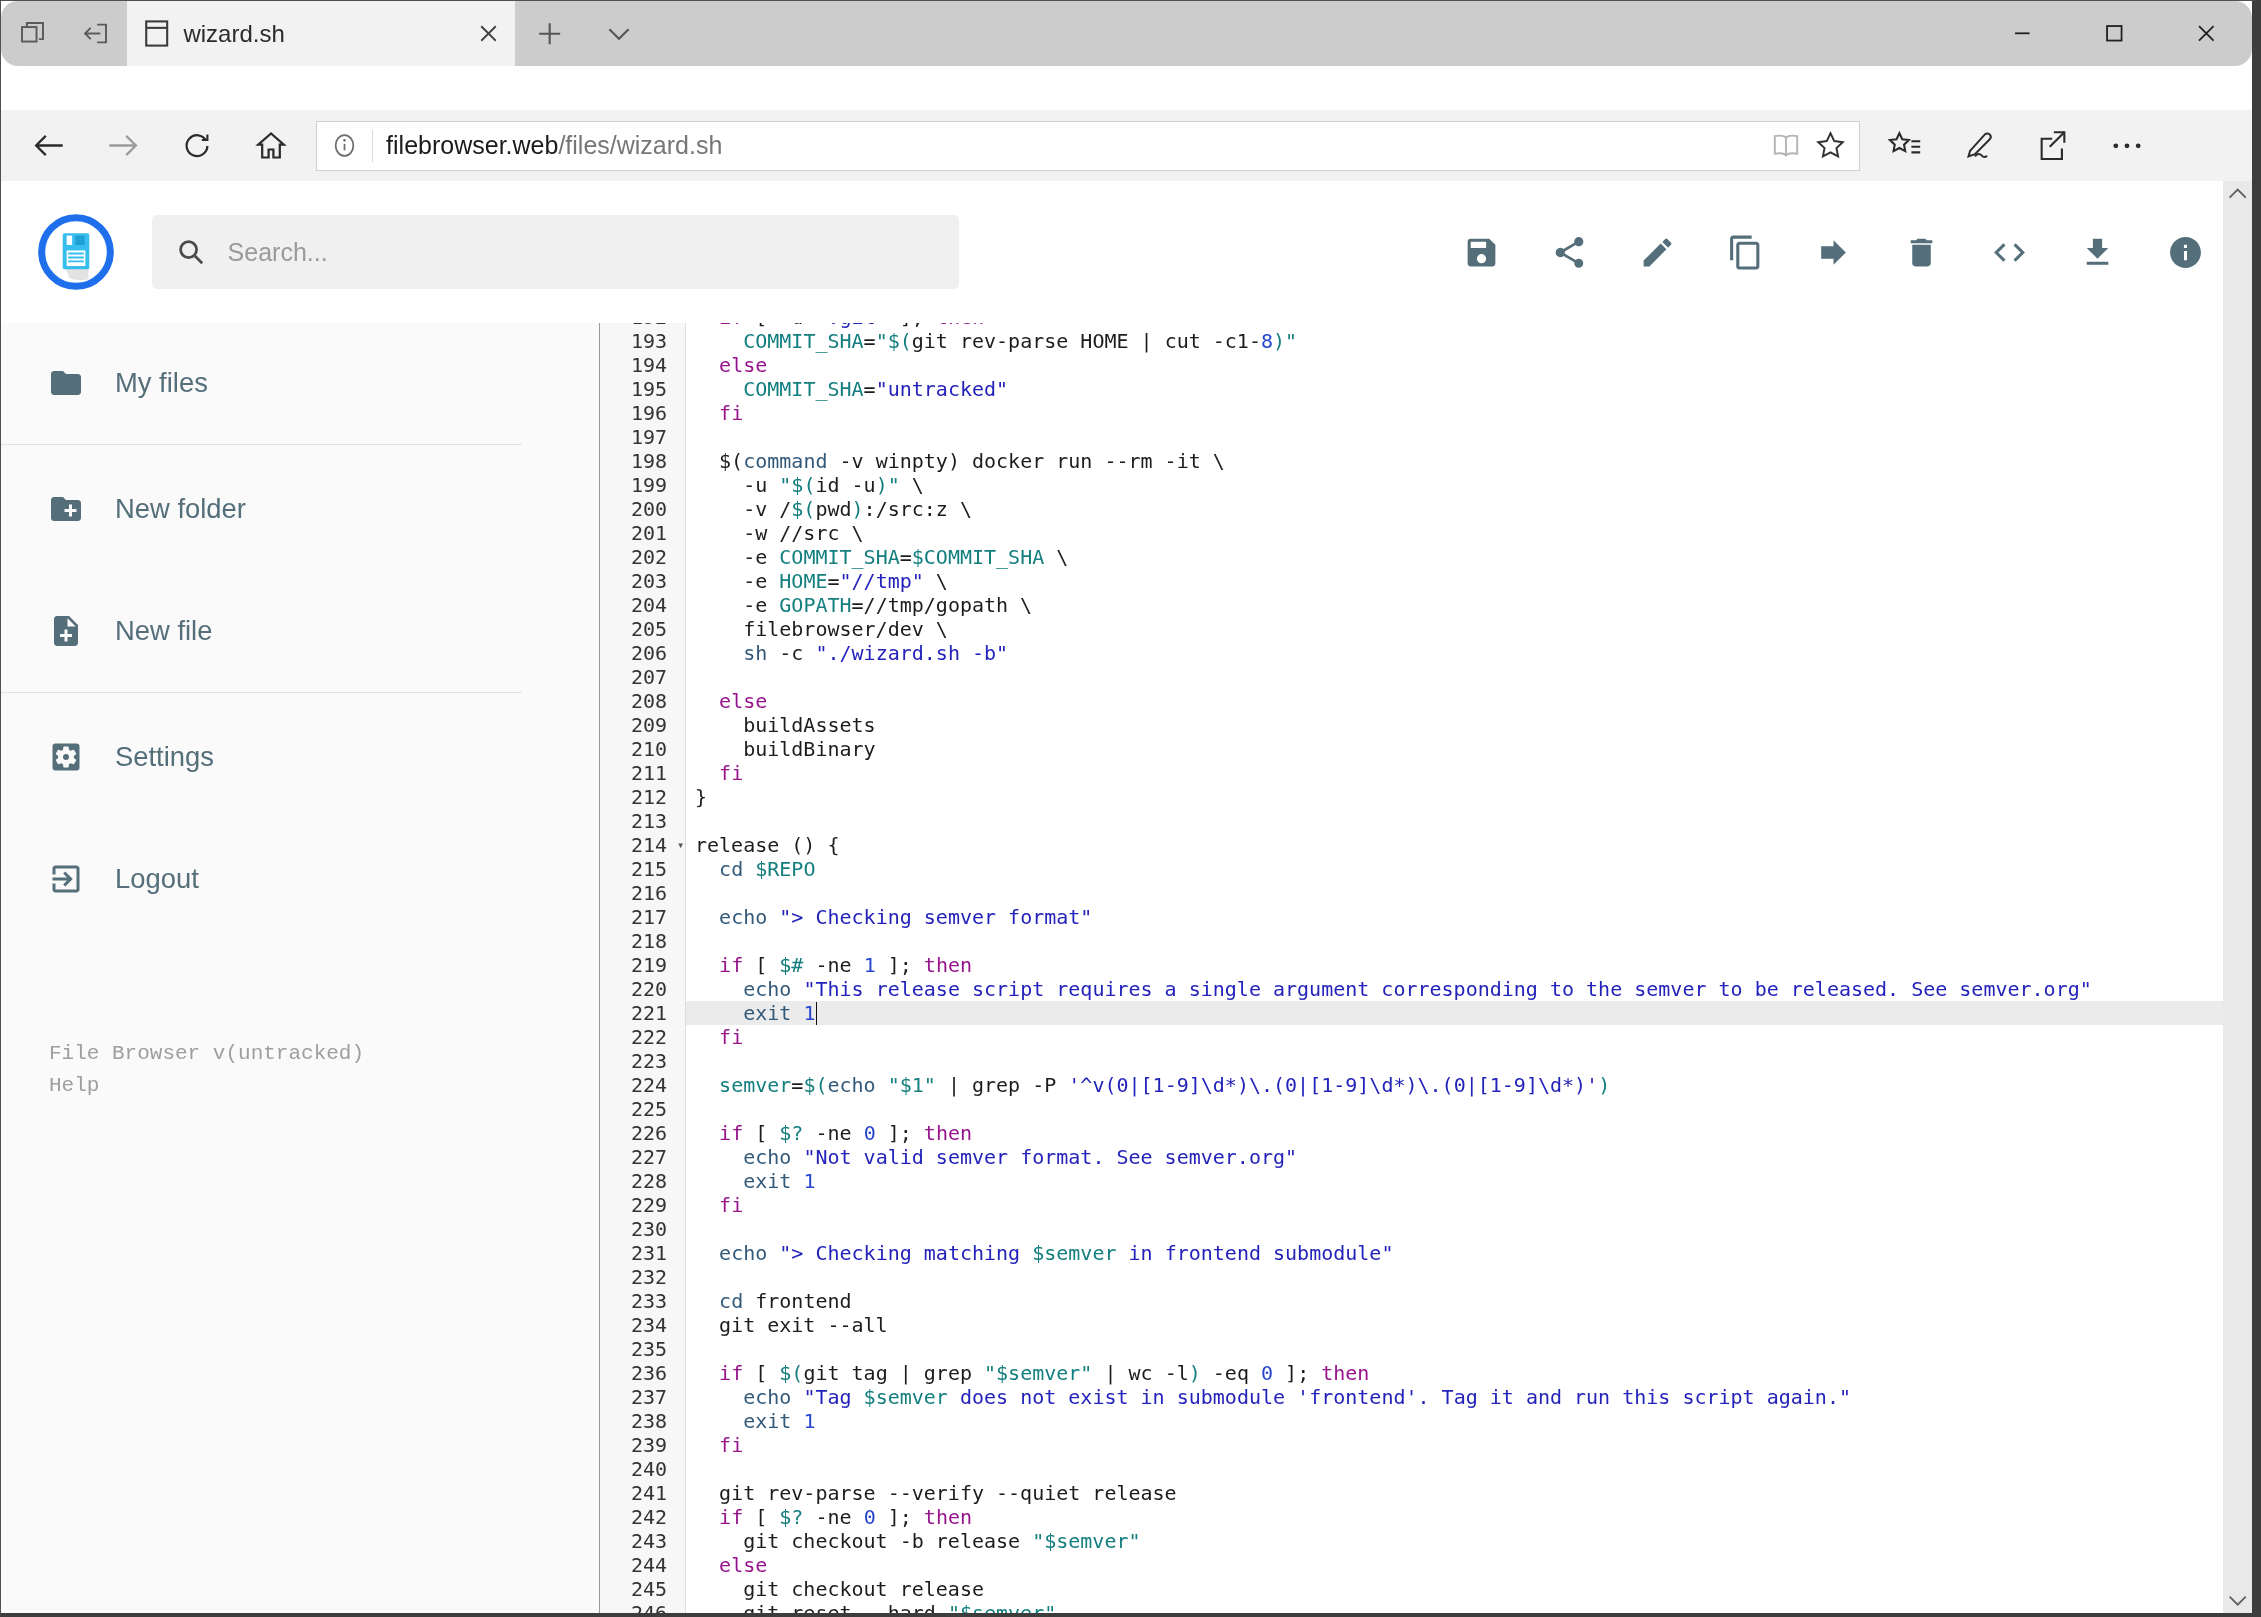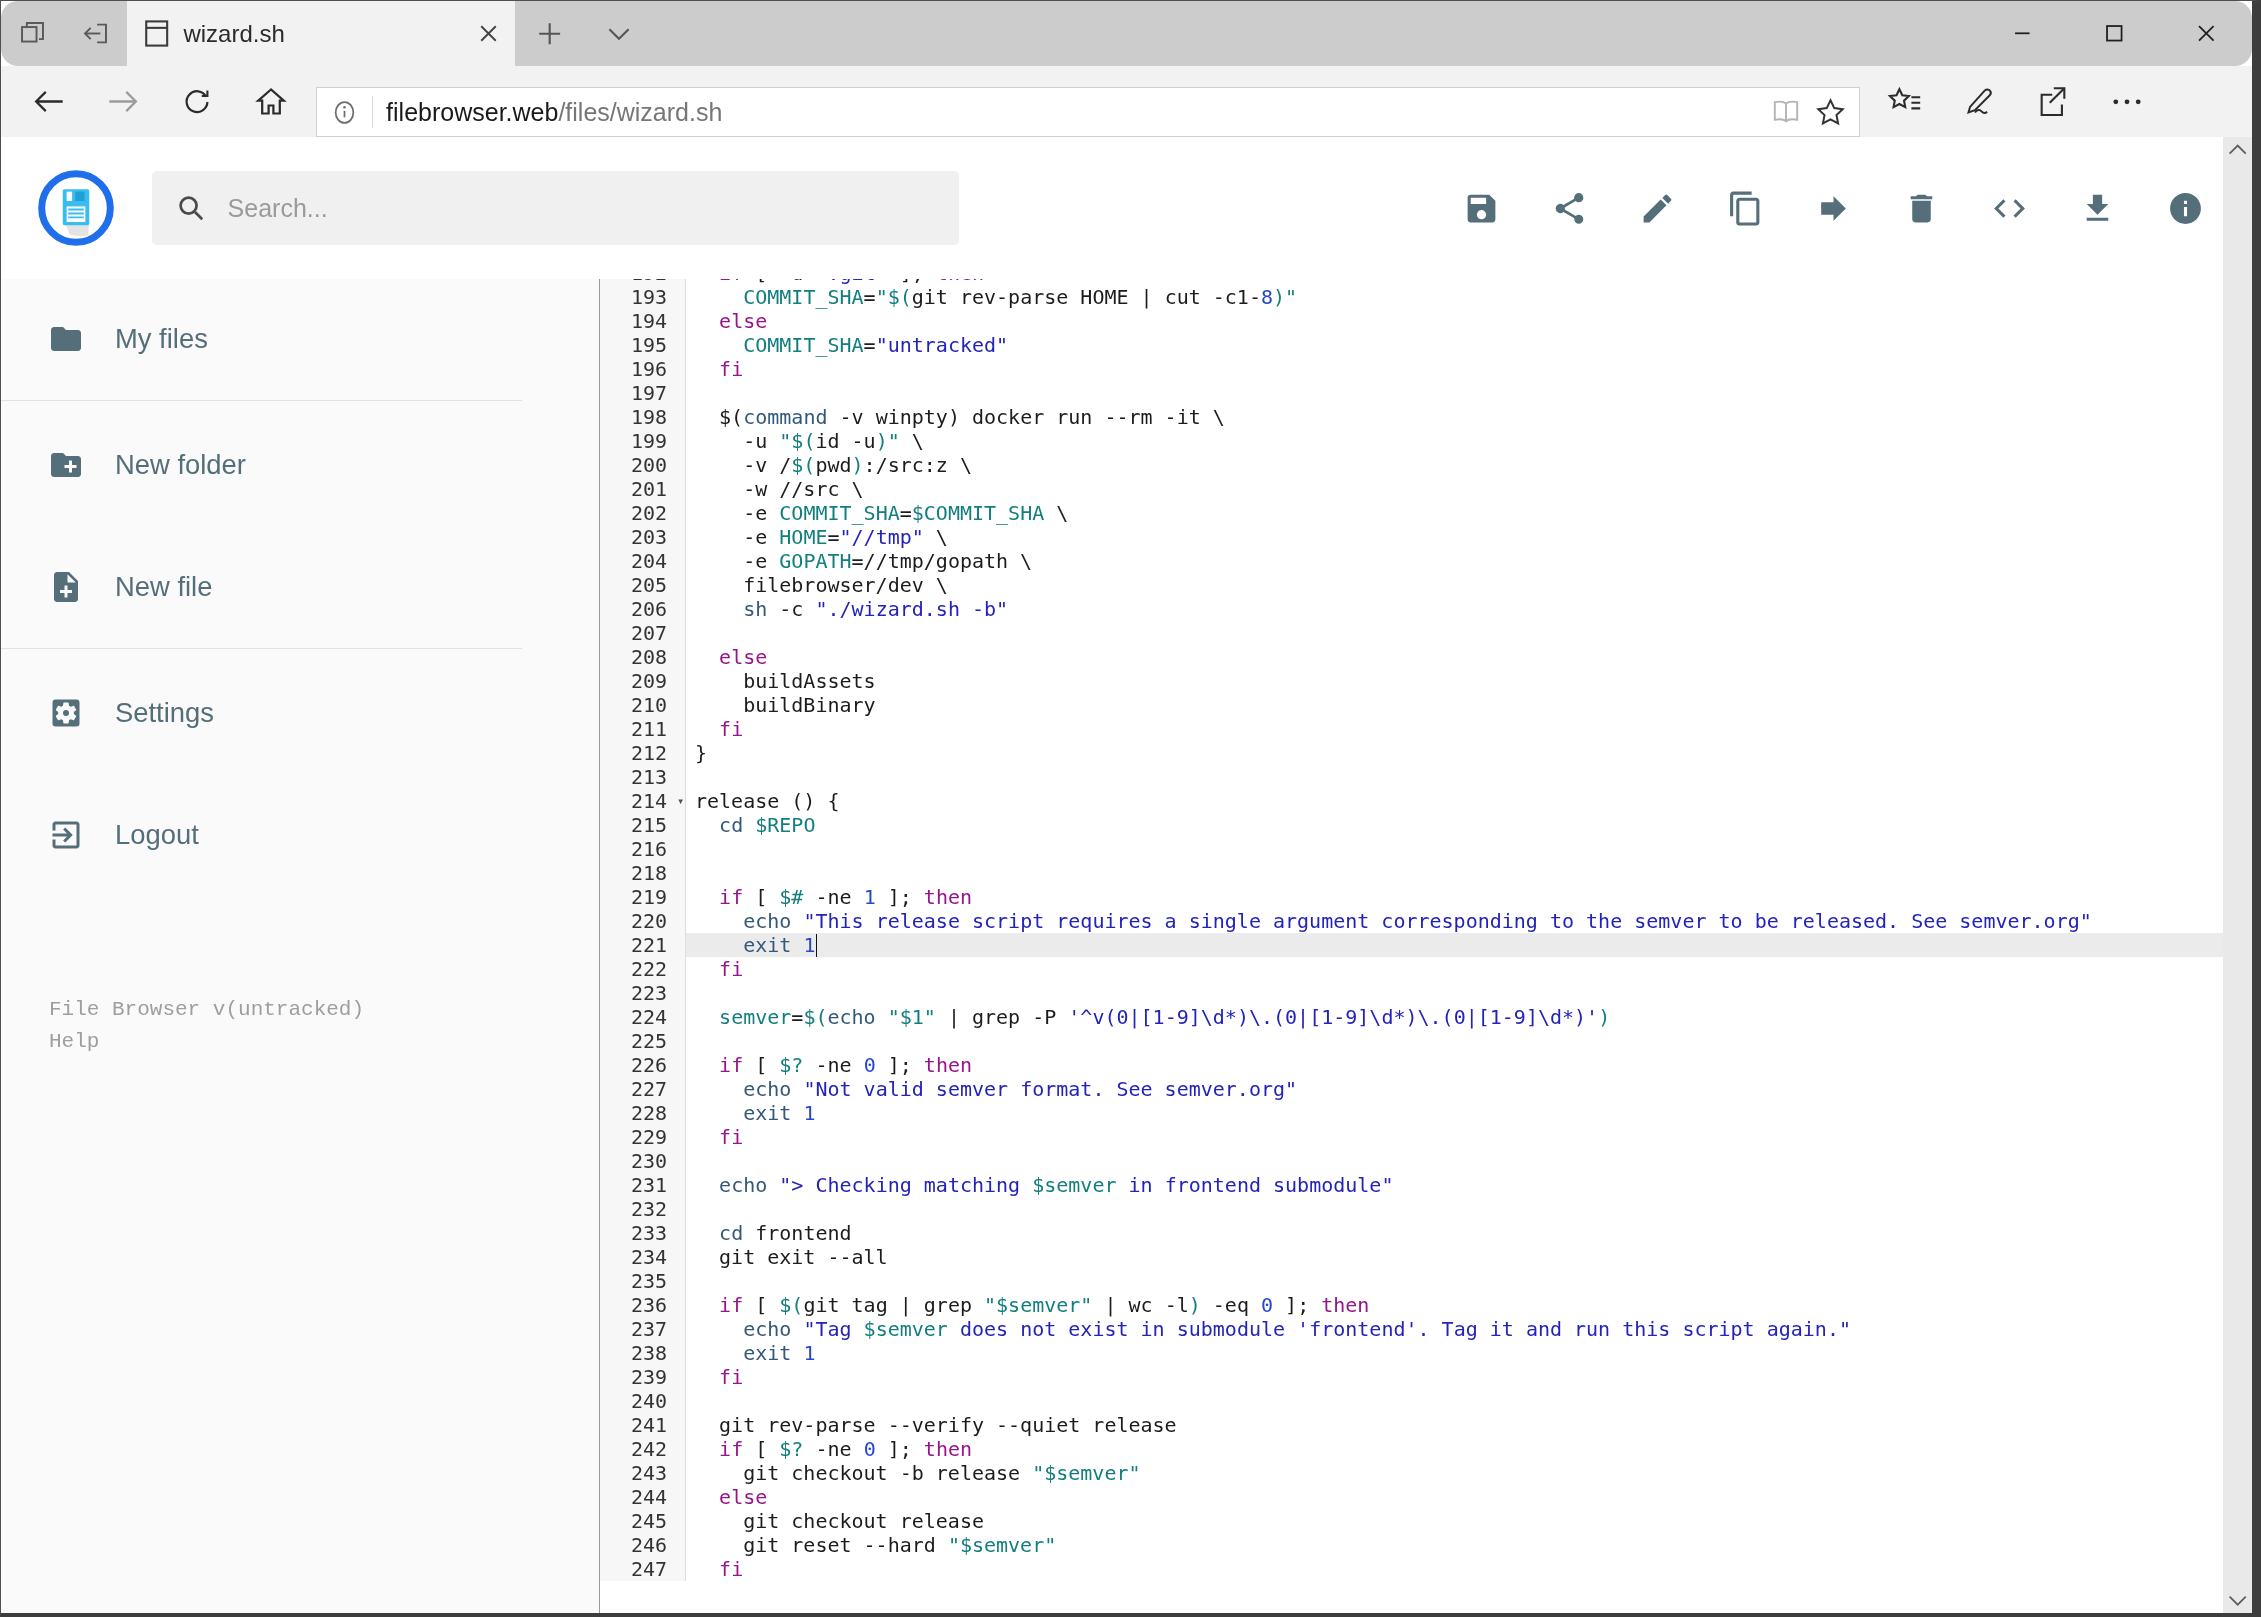--- a/index.html
+++ b/index.html
@@ -25,7 +25,7 @@
   .win-btn { width: 92px; display: flex; align-items: center; justify-content: center; color: #1f1f1f; }
 
   
-  .navbar { height: 71px; background: #f2f2f2; display: flex; align-items: flex-end; padding: 0 8px 0 11.3px; flex-shrink: 0; }
+  .navbar { height: 71px; background: #f2f2f2; display: flex; align-items: center; padding: 0 8px 0 11.3px; flex-shrink: 0; margin-top: 44px; }
   .nav-btn { width: 74px; height: 71px; display: flex; align-items: center; justify-content: center; color: #2b2b2b; }
   .nav-btn.disabled { color: #9b9b9b; }
   .addressbar { width: 1544px; height: 50px; background: #fff; border: 0.8px solid #cfcfcf; display: flex; align-items: center; margin: 0 8px; padding: 0 13px; gap: 13px; }

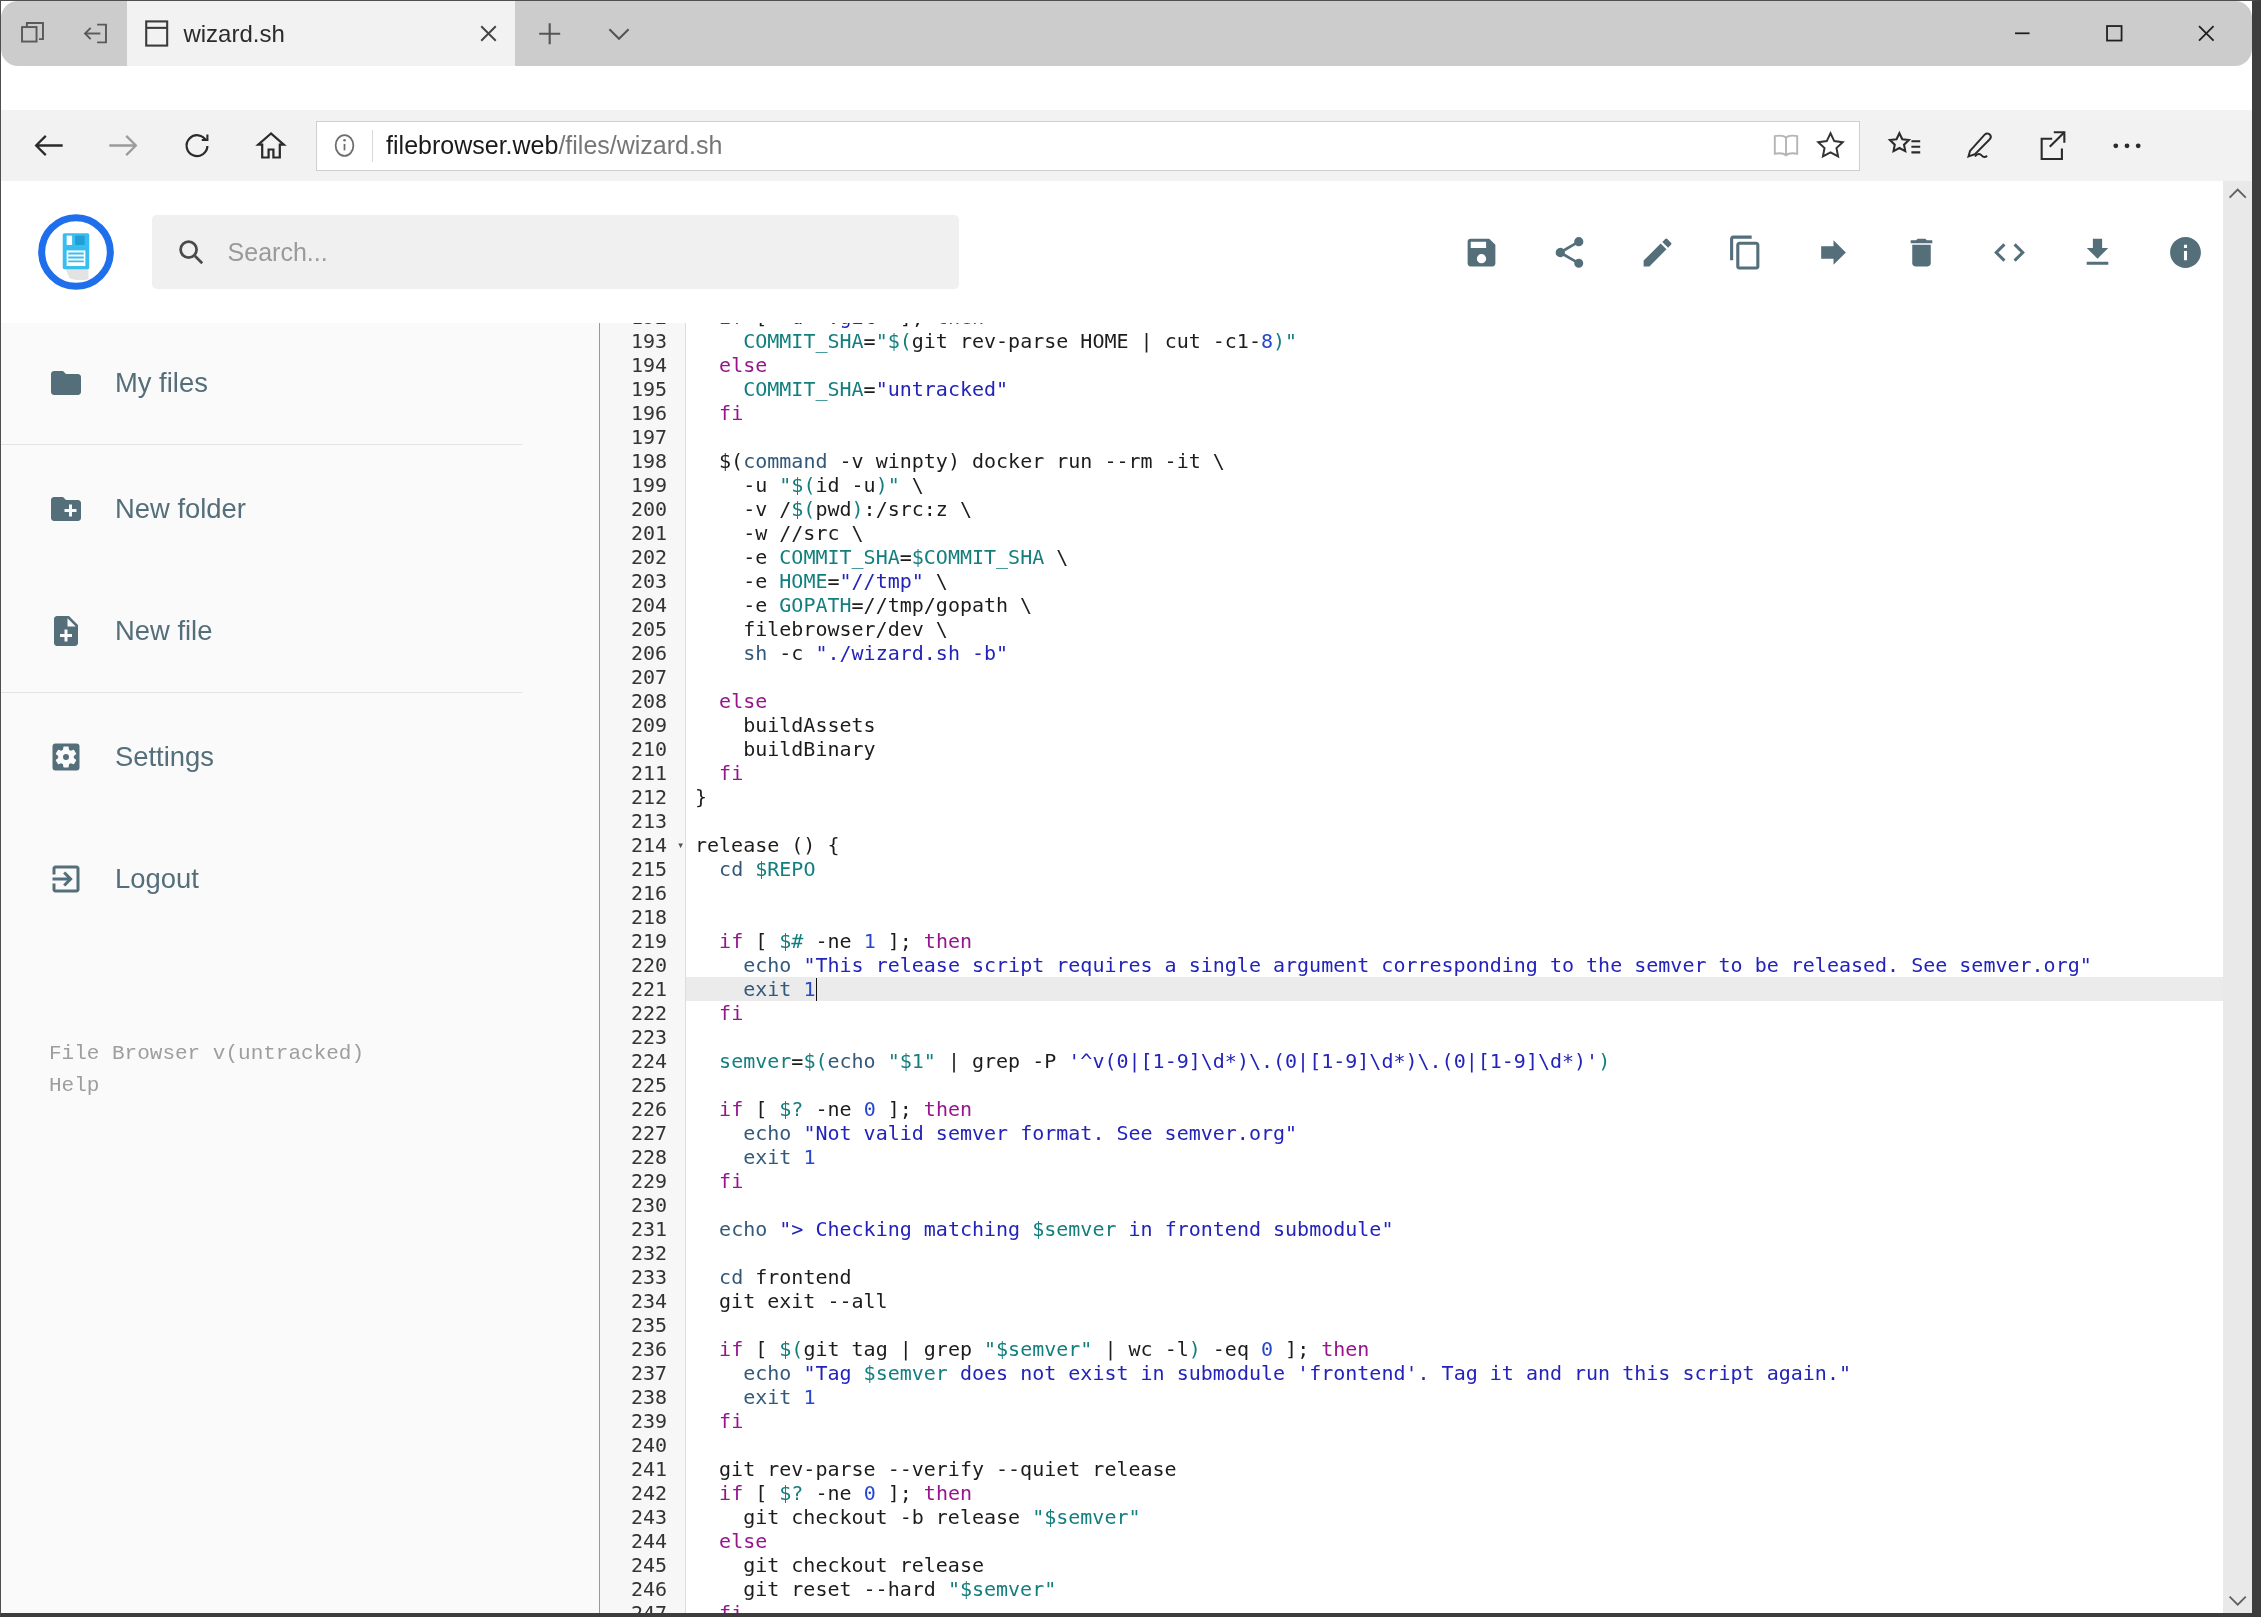--- a/index.html
+++ b/index.html
@@ -383,6 +383,7 @@
               <div class="line"><div class="ln">214<span class="fold-marker">▾</span></div><div class="code"><span class="tk-p">release () {</span></div></div>
               <div class="line"><div class="ln">215</div><div class="code"><span class="tk-p">  </span><span class="tk-bi">cd</span><span class="tk-p"> </span><span class="tk-var">$REPO</span></div></div>
               <div class="line"><div class="ln">216</div><div class="code"></div></div>
+              <div class="line"><div class="ln">217</div><div class="code"><span class="tk-p">  </span><span class="tk-bi">echo</span><span class="tk-p"> </span><span class="tk-str">"&gt; Checking semver format"</span></div></div>
               <div class="line"><div class="ln">218</div><div class="code"></div></div>
               <div class="line"><div class="ln">219</div><div class="code"><span class="tk-p">  </span><span class="tk-kw">if</span><span class="tk-p"> [ </span><span class="tk-var">$#</span><span class="tk-p"> -ne </span><span class="tk-num">1</span><span class="tk-p"> ]; </span><span class="tk-kw">then</span></div></div>
               <div class="line"><div class="ln">220</div><div class="code"><span class="tk-p">    </span><span class="tk-bi">echo</span><span class="tk-p"> </span><span class="tk-str">"This release script requires a single argument corresponding to the semver to be released. See semver.org"</span></div></div>

